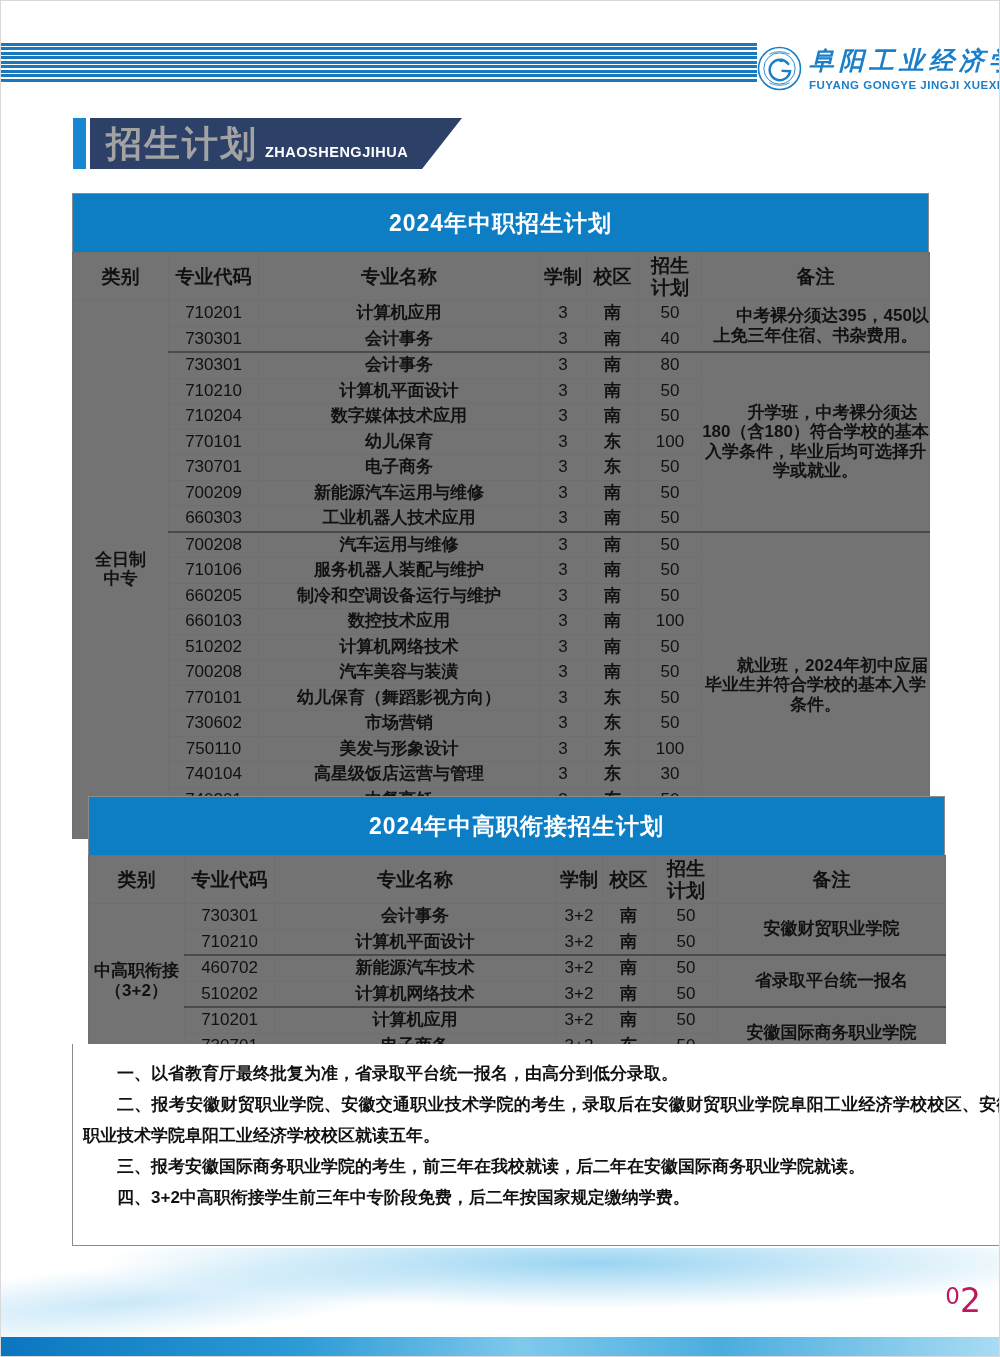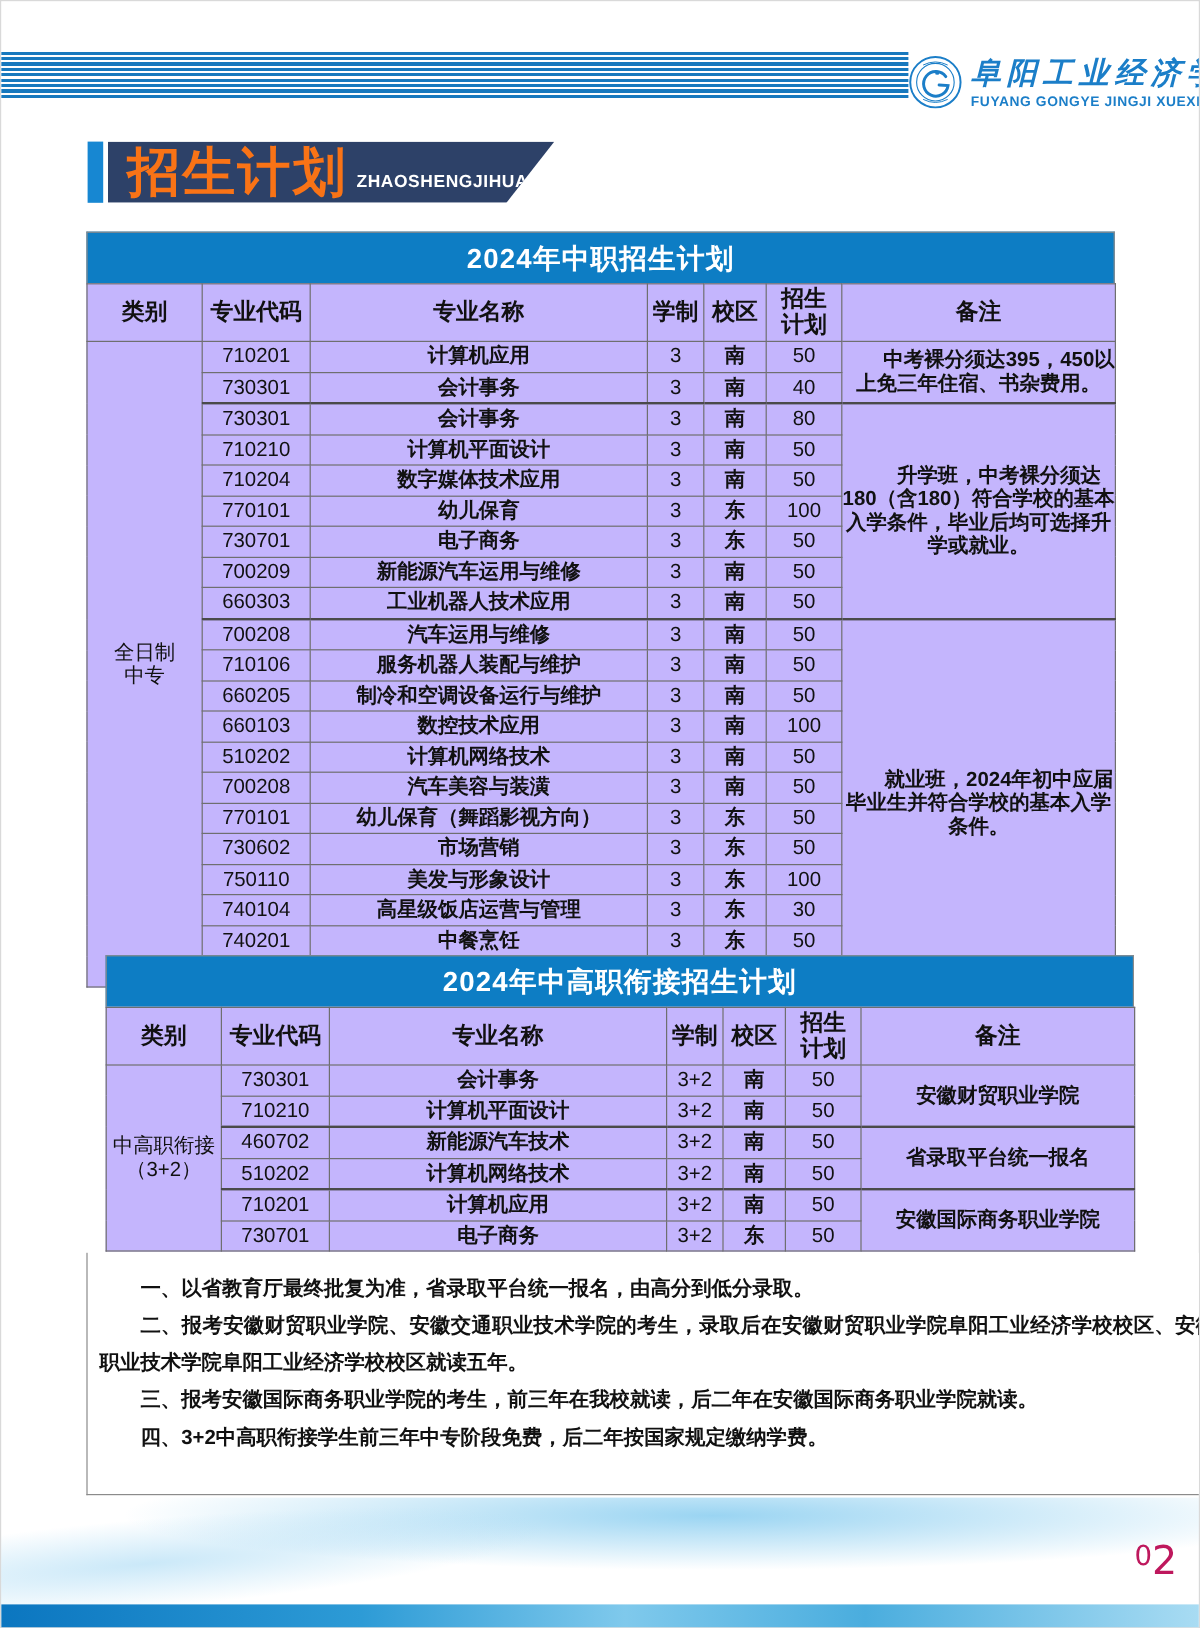--- a/index.html
+++ b/index.html
@@ -22,7 +22,7 @@
   .hero-shape{height:51px;width:372px;background:#2d4168;
               clip-path:polygon(0 0,100% 0,calc(100% - 40px) 100%,0 100%);
               display:flex;align-items:center;padding-left:16px;box-sizing:border-box;}
-  .hero-cn{color:#f97316;font-size:44px;font-weight:bold;letter-spacing:2px;line-height:1;}
+  .hero-cn{color:#a3a3a3;font-size:36px;font-weight:bold;letter-spacing:2px;line-height:1;}
   .hero-py{color:#fff;font-size:14.5px;font-weight:bold;margin-left:7px;margin-top:16px;letter-spacing:.5px;}
 
   

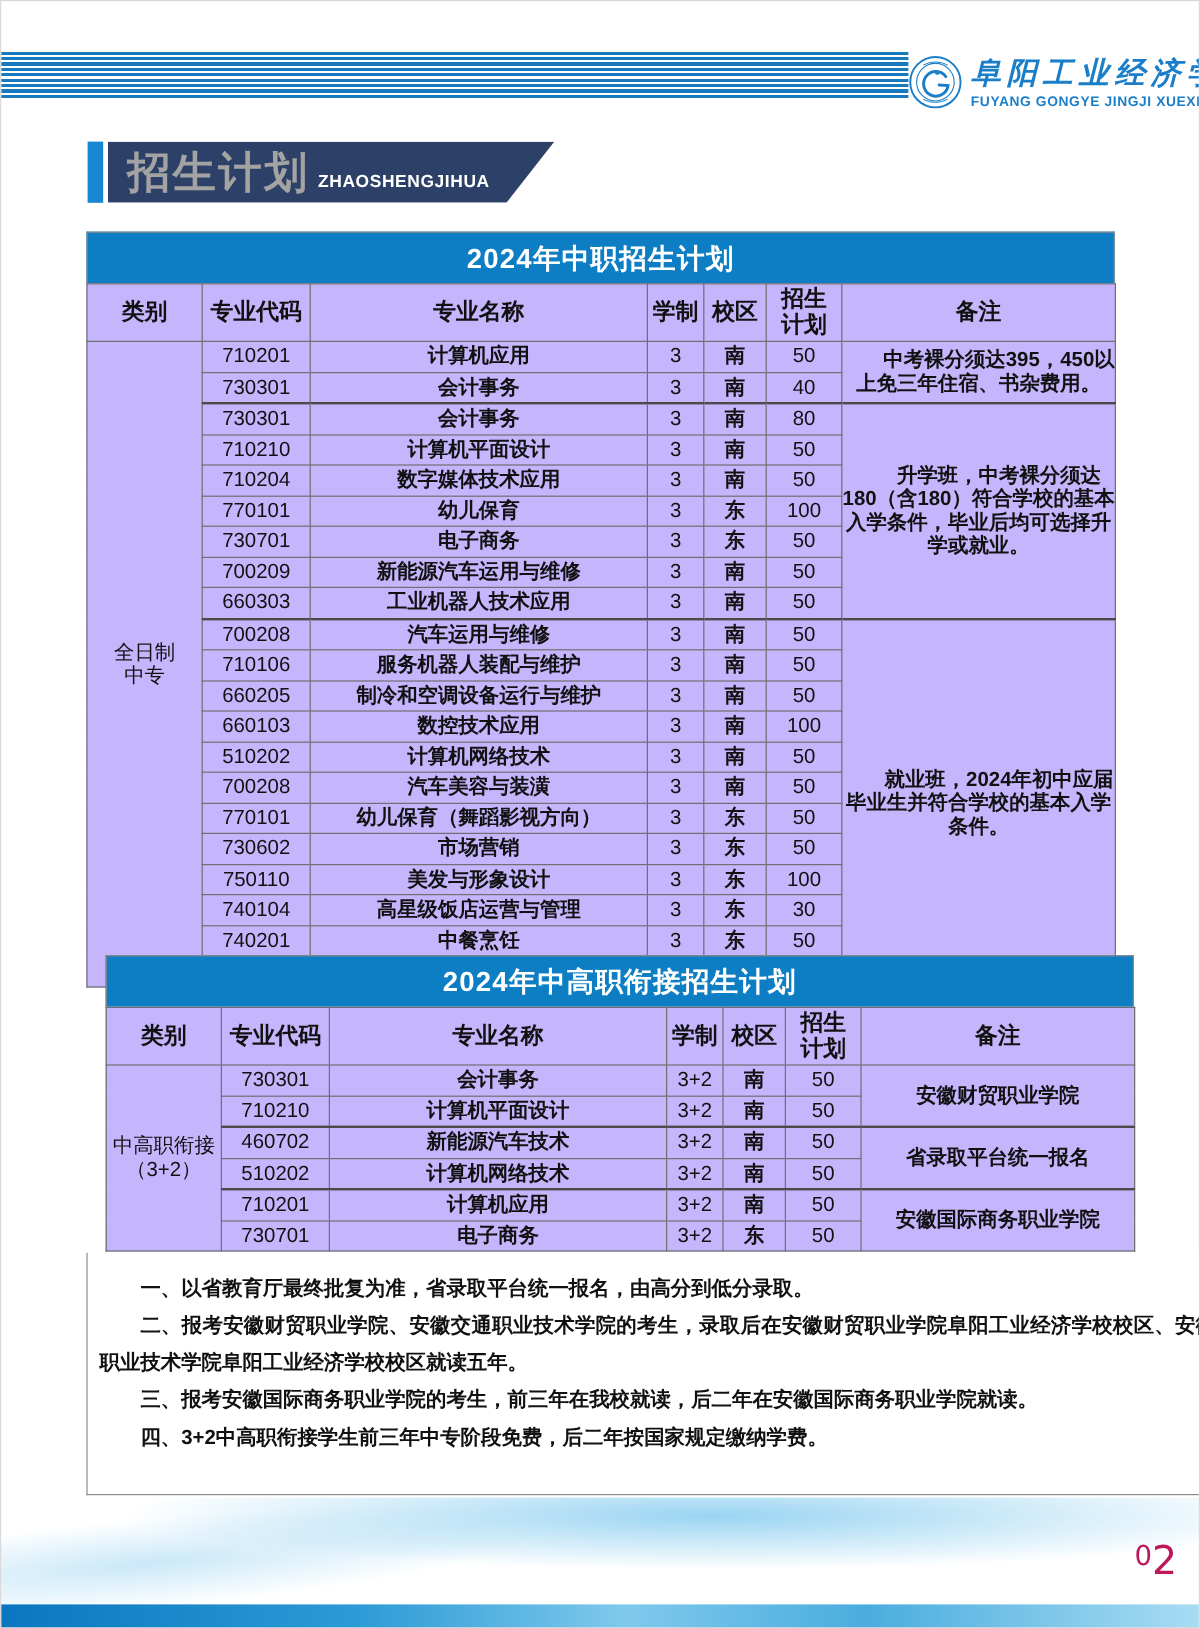--- a/index.html
+++ b/index.html
@@ -28,7 +28,7 @@
   
   .t1{position:absolute;left:71px;top:192px;}
   .t2{position:absolute;left:71px;top:795px;margin-left:16px;}
-  .tbl-banner{width:857px;height:43px;background:#0d7dc4;border:1px solid #8b8b8b;border-bottom:none;
+  .tbl-banner{width:857px;height:59px;background:#0d7dc4;border:1px solid #8b8b8b;border-bottom:none;
               box-sizing:border-box;display:flex;align-items:center;justify-content:center;
               color:#fff;font-weight:bold;font-size:23px;letter-spacing:1px;}
   table.plan{border-collapse:collapse;table-layout:fixed;width:857px;background:#c4b5fd;}

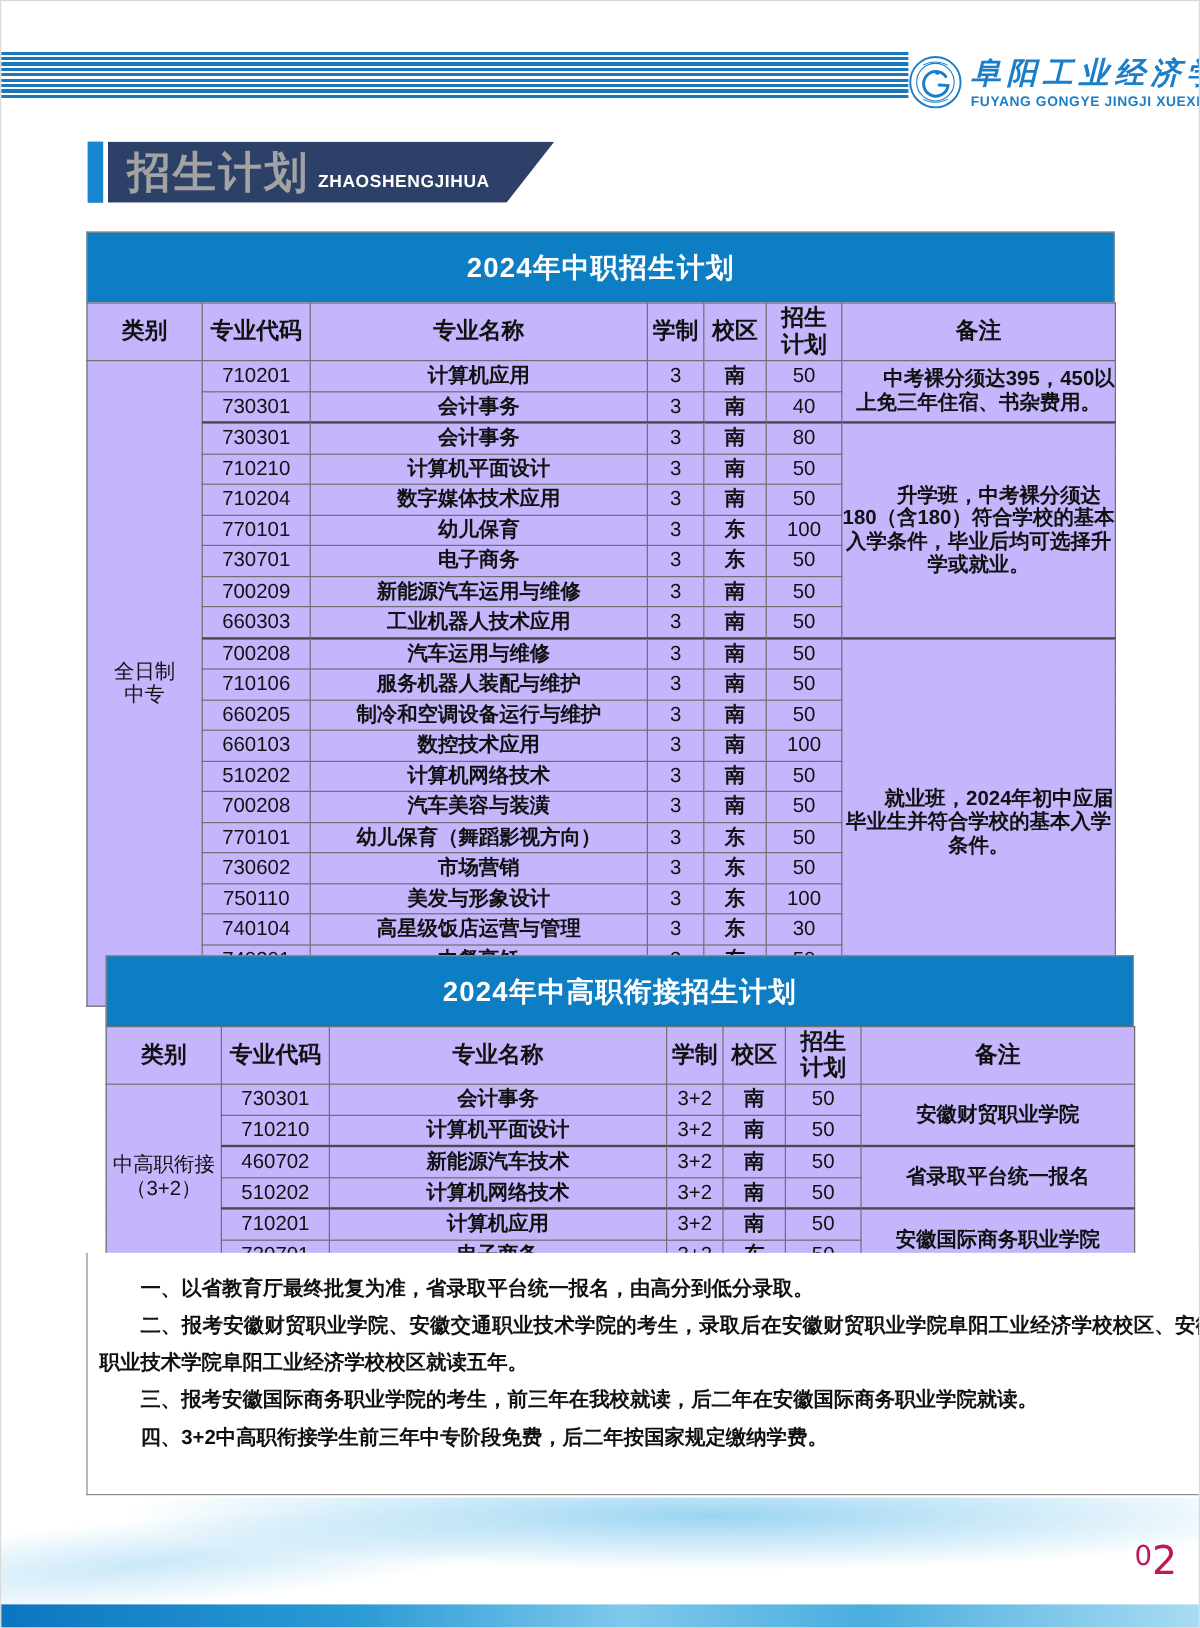--- a/index.html
+++ b/index.html
@@ -31,7 +31,7 @@
   .tbl-banner{width:857px;height:59px;background:#0d7dc4;border:1px solid #8b8b8b;border-bottom:none;
               box-sizing:border-box;display:flex;align-items:center;justify-content:center;
               color:#fff;font-weight:bold;font-size:23px;letter-spacing:1px;}
-  table.plan{border-collapse:collapse;table-layout:fixed;width:857px;background:#c4b5fd;}
+  table.plan{border-collapse:collapse;table-layout:fixed;width:857px;background:#737373;}
   .plan th,.plan td{border:1px solid #6f6f6f;text-align:center;vertical-align:middle;
                     padding:0;line-height:1.15;overflow:hidden;}
   .plan thead th{height:47px;font-size:19px;font-weight:bold;white-space:pre-line;}

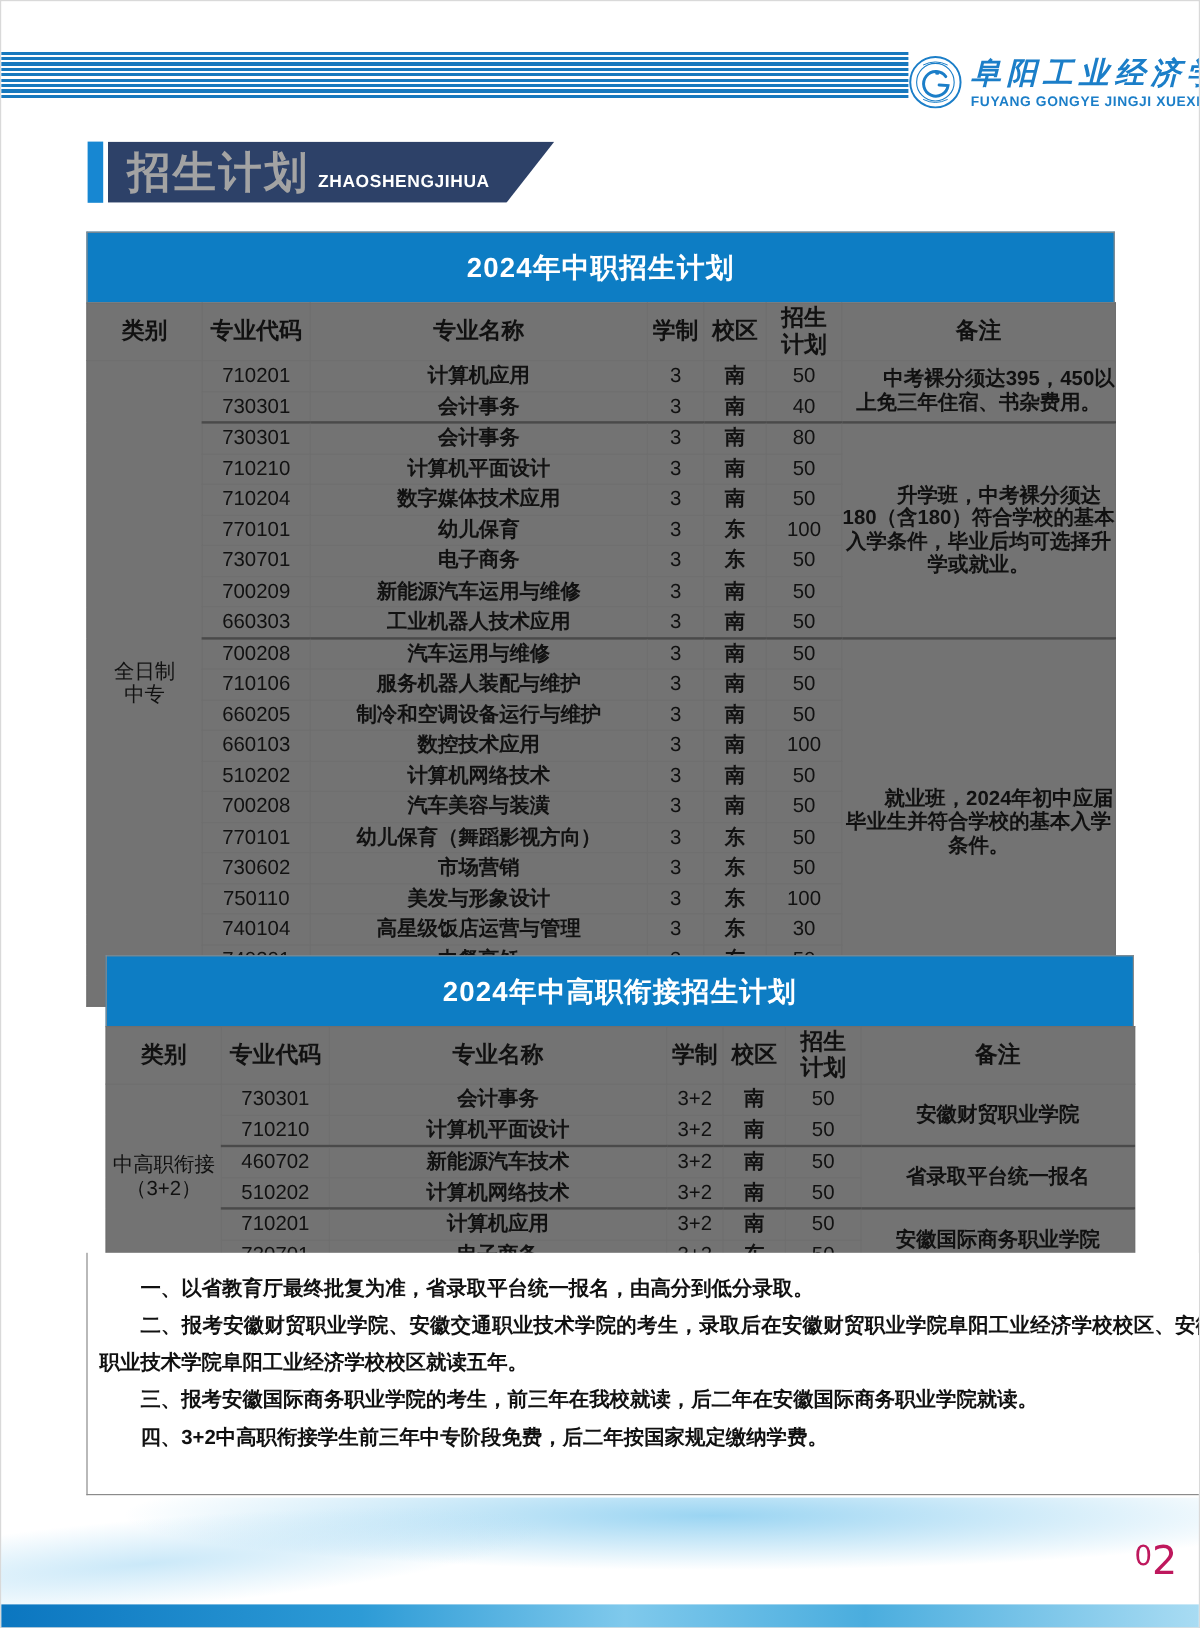--- a/index.html
+++ b/index.html
@@ -38,7 +38,7 @@
   .plan tbody td{height:24.5px;font-size:17px;}
   .cjk{font-weight:bold;}
   .num{font-weight:normal;}
-  .cat{font-weight:normal;font-size:18px;white-space:pre-line;line-height:1.8;}
+  .cat{font-weight:bold;font-size:18px;white-space:pre-line;line-height:1.8;}
   .remark{font-weight:bold;font-size:16.5px;text-align:justify;text-indent:2em;
           padding:3px 11px;line-height:1.52;}
   .remark2{font-weight:bold;font-size:17px;text-align:center;}

